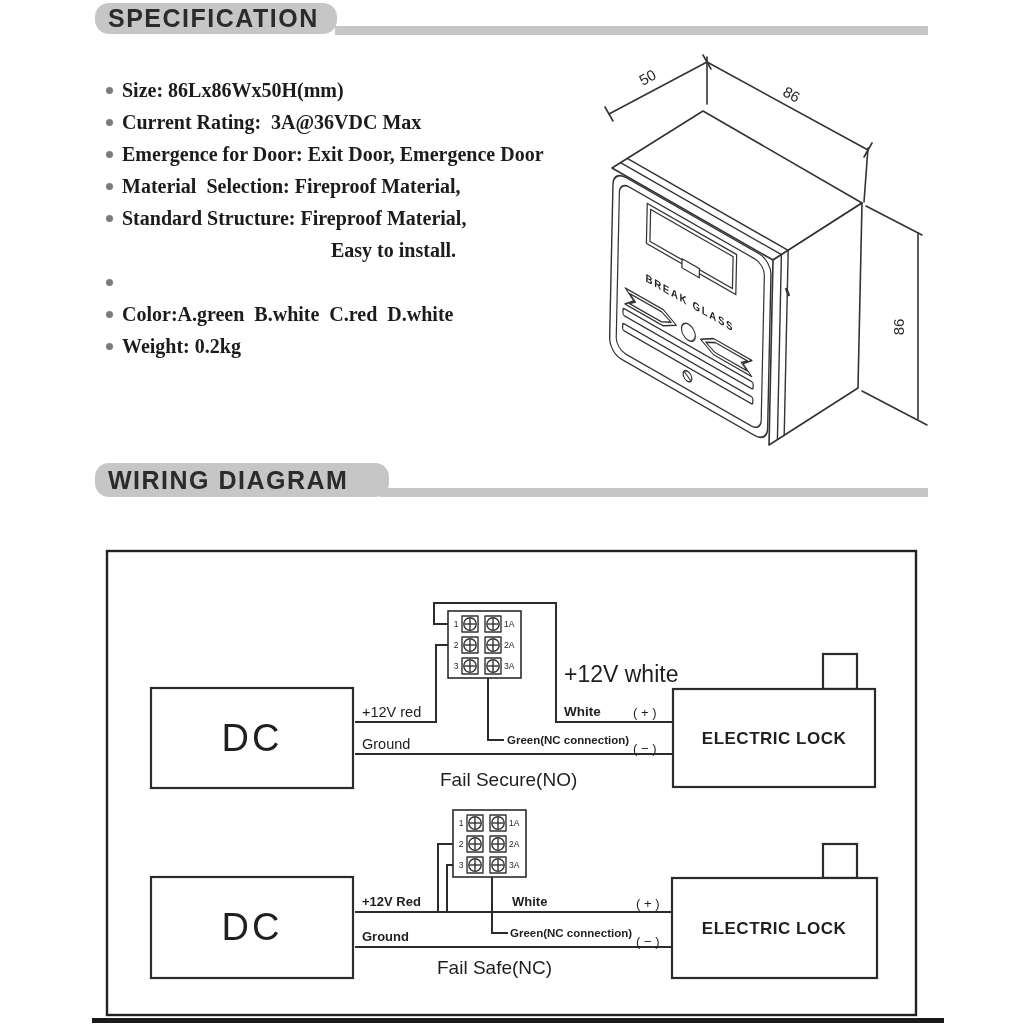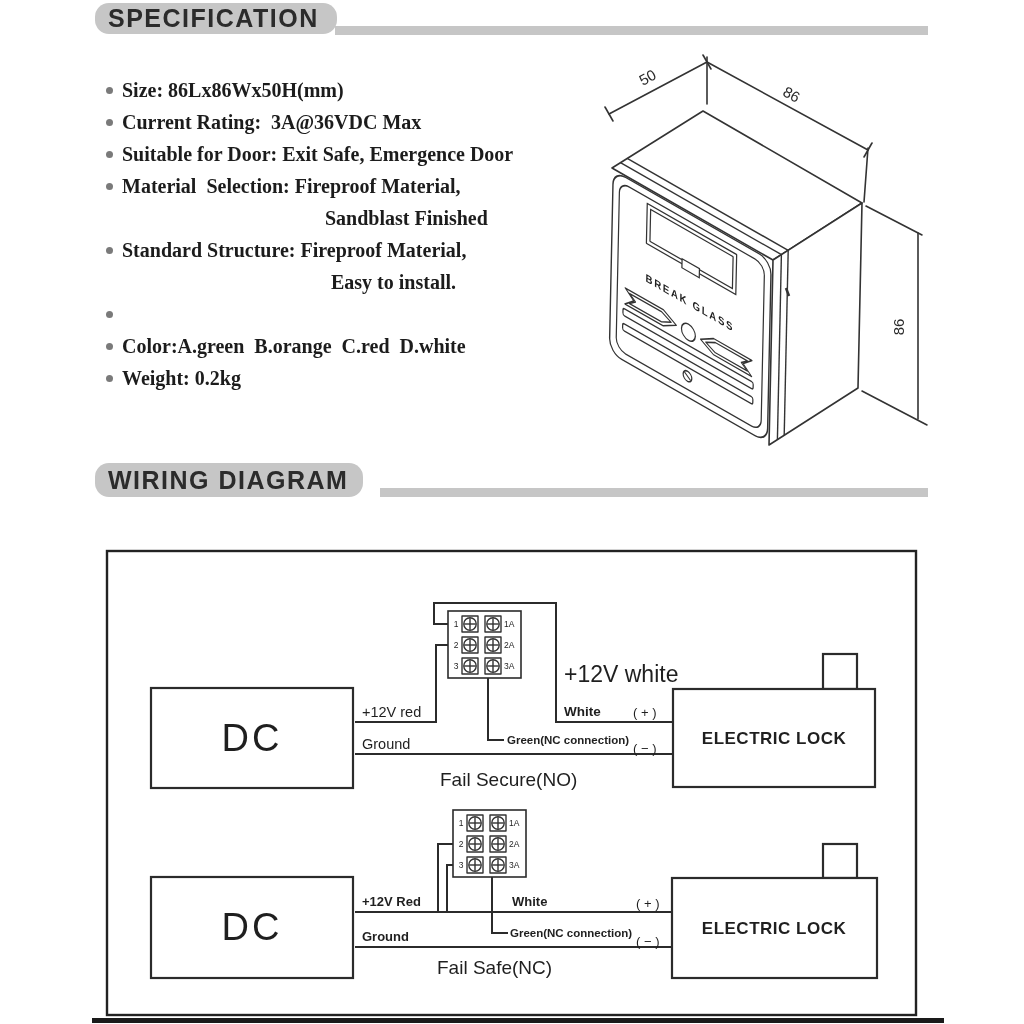--- a/index.html
+++ b/index.html
@@ -38,7 +38,7 @@
   <div class="spec-list">
     <div class="spec-line"><span class="dot"></span><span>Size: 86Lx86Wx50H(mm)</span></div>
     <div class="spec-line"><span class="dot"></span><span>Current Rating:  3A@36VDC Max</span></div>
-    <div class="spec-line"><span class="dot"></span><span>Suitable for Door: Exit Safe, Emergence Door</span></div>
+    <div class="spec-line"><span class="dot"></span><span>Emergence for Door: Exit Door, Emergence Door</span></div>
     <div class="spec-line"><span class="dot"></span><span>Material  Selection: Fireproof Material,</span></div>
     <div class="spec-line ind1"><span>Sandblast Finished</span></div>
     <div class="spec-line"><span class="dot"></span><span>Standard Structure: Fireproof Material,</span></div>

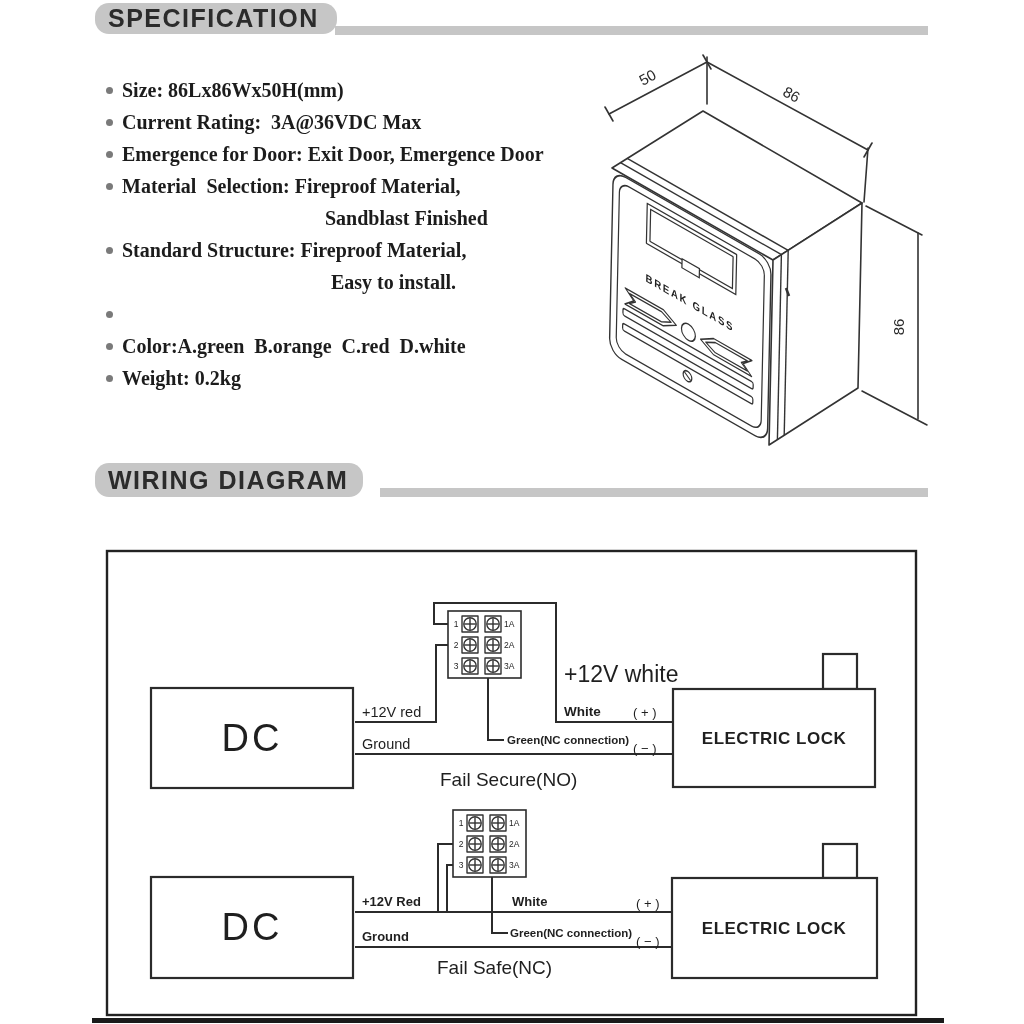--- a/index.html
+++ b/index.html
@@ -40,7 +40,6 @@
     <div class="spec-line"><span class="dot"></span><span>Current Rating:  3A@36VDC Max</span></div>
     <div class="spec-line"><span class="dot"></span><span>Emergence for Door: Exit Door, Emergence Door</span></div>
     <div class="spec-line"><span class="dot"></span><span>Material  Selection: Fireproof Material,</span></div>
-    <div class="spec-line ind1"><span>Sandblast Finished</span></div>
     <div class="spec-line"><span class="dot"></span><span>Standard Structure: Fireproof Material,</span></div>
     <div class="spec-line ind2"><span>Easy to install.</span></div>
     <div class="spec-line"><span class="dot"></span></div>

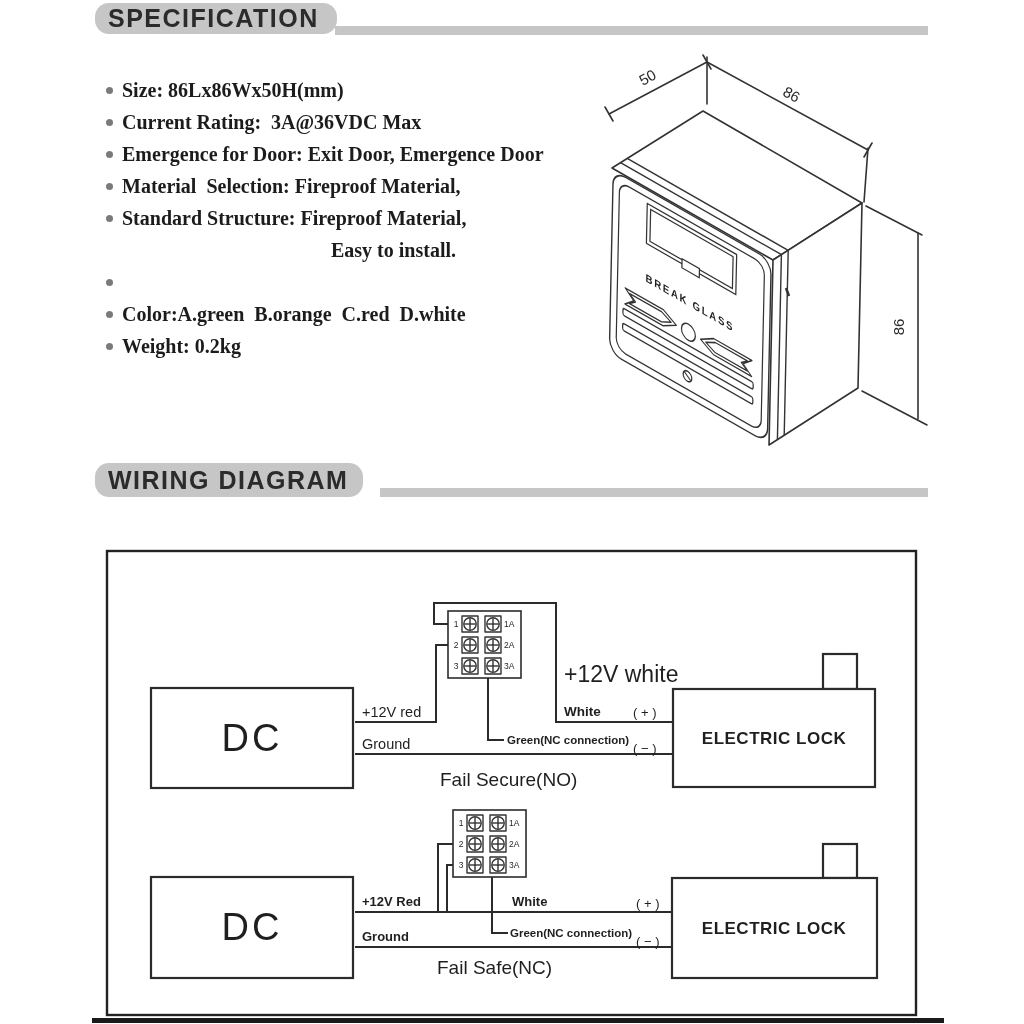--- a/index.html
+++ b/index.html
@@ -43,7 +43,7 @@
     <div class="spec-line"><span class="dot"></span><span>Standard Structure: Fireproof Material,</span></div>
     <div class="spec-line ind2"><span>Easy to install.</span></div>
     <div class="spec-line"><span class="dot"></span></div>
-    <div class="spec-line"><span class="dot"></span><span>Color:A.green  B.orange  C.red  D.white</span></div>
+    <div class="spec-line"><span class="dot"></span><span>Color:A.green  B.white  C.red  D.white</span></div>
     <div class="spec-line"><span class="dot"></span><span>Weight: 0.2kg</span></div>
   </div>
 

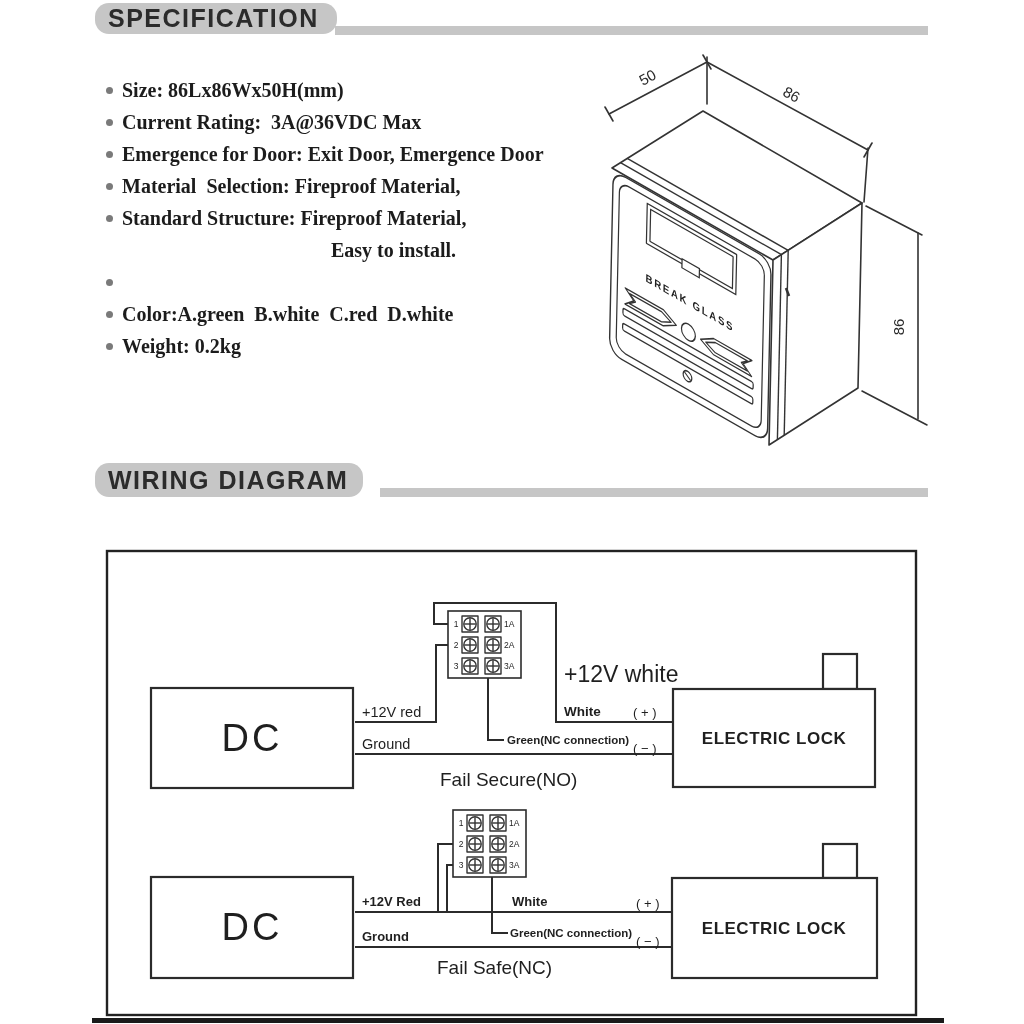--- a/index.html
+++ b/index.html
@@ -105,7 +105,7 @@
     </g>
   </svg>
 
-  <div class="hdr-box" style="left:95px;top:463px;width:268px;height:34px;">
+  <div class="hdr-box" style="left:95px;top:463px;width:294px;height:34px;">
     <span>WIRING DIAGRAM</span>
   </div>
   <div class="hdr-bar" style="left:380px;top:488px;width:548px;"></div>

